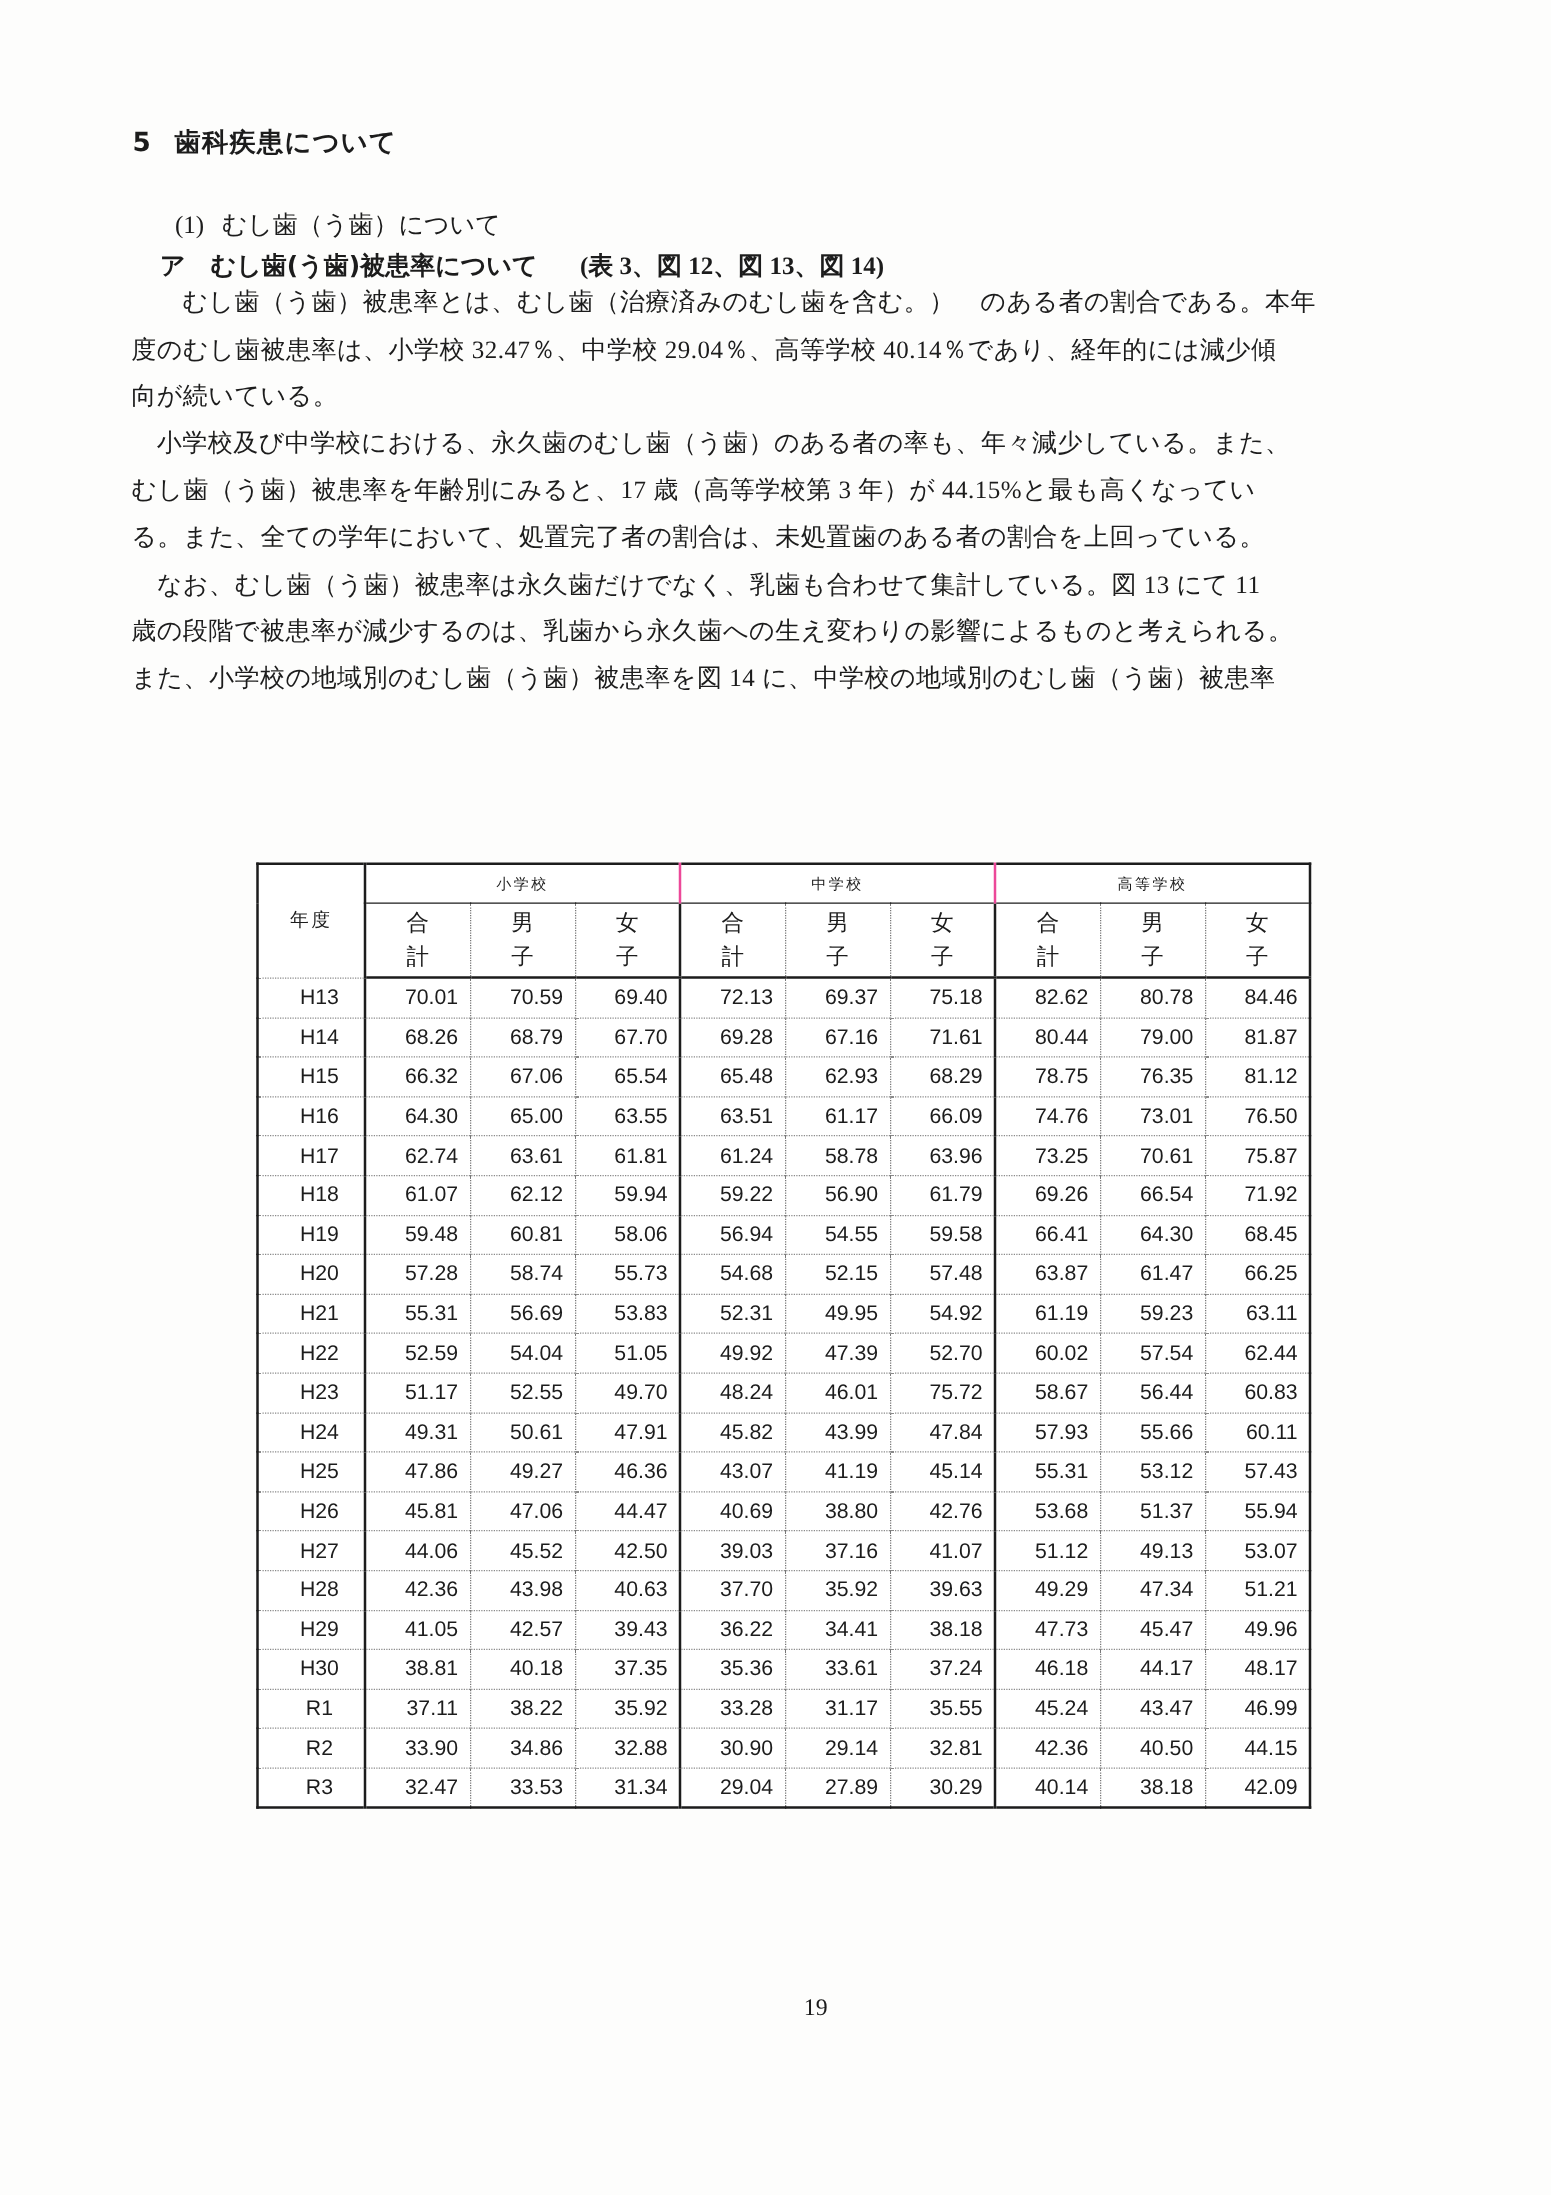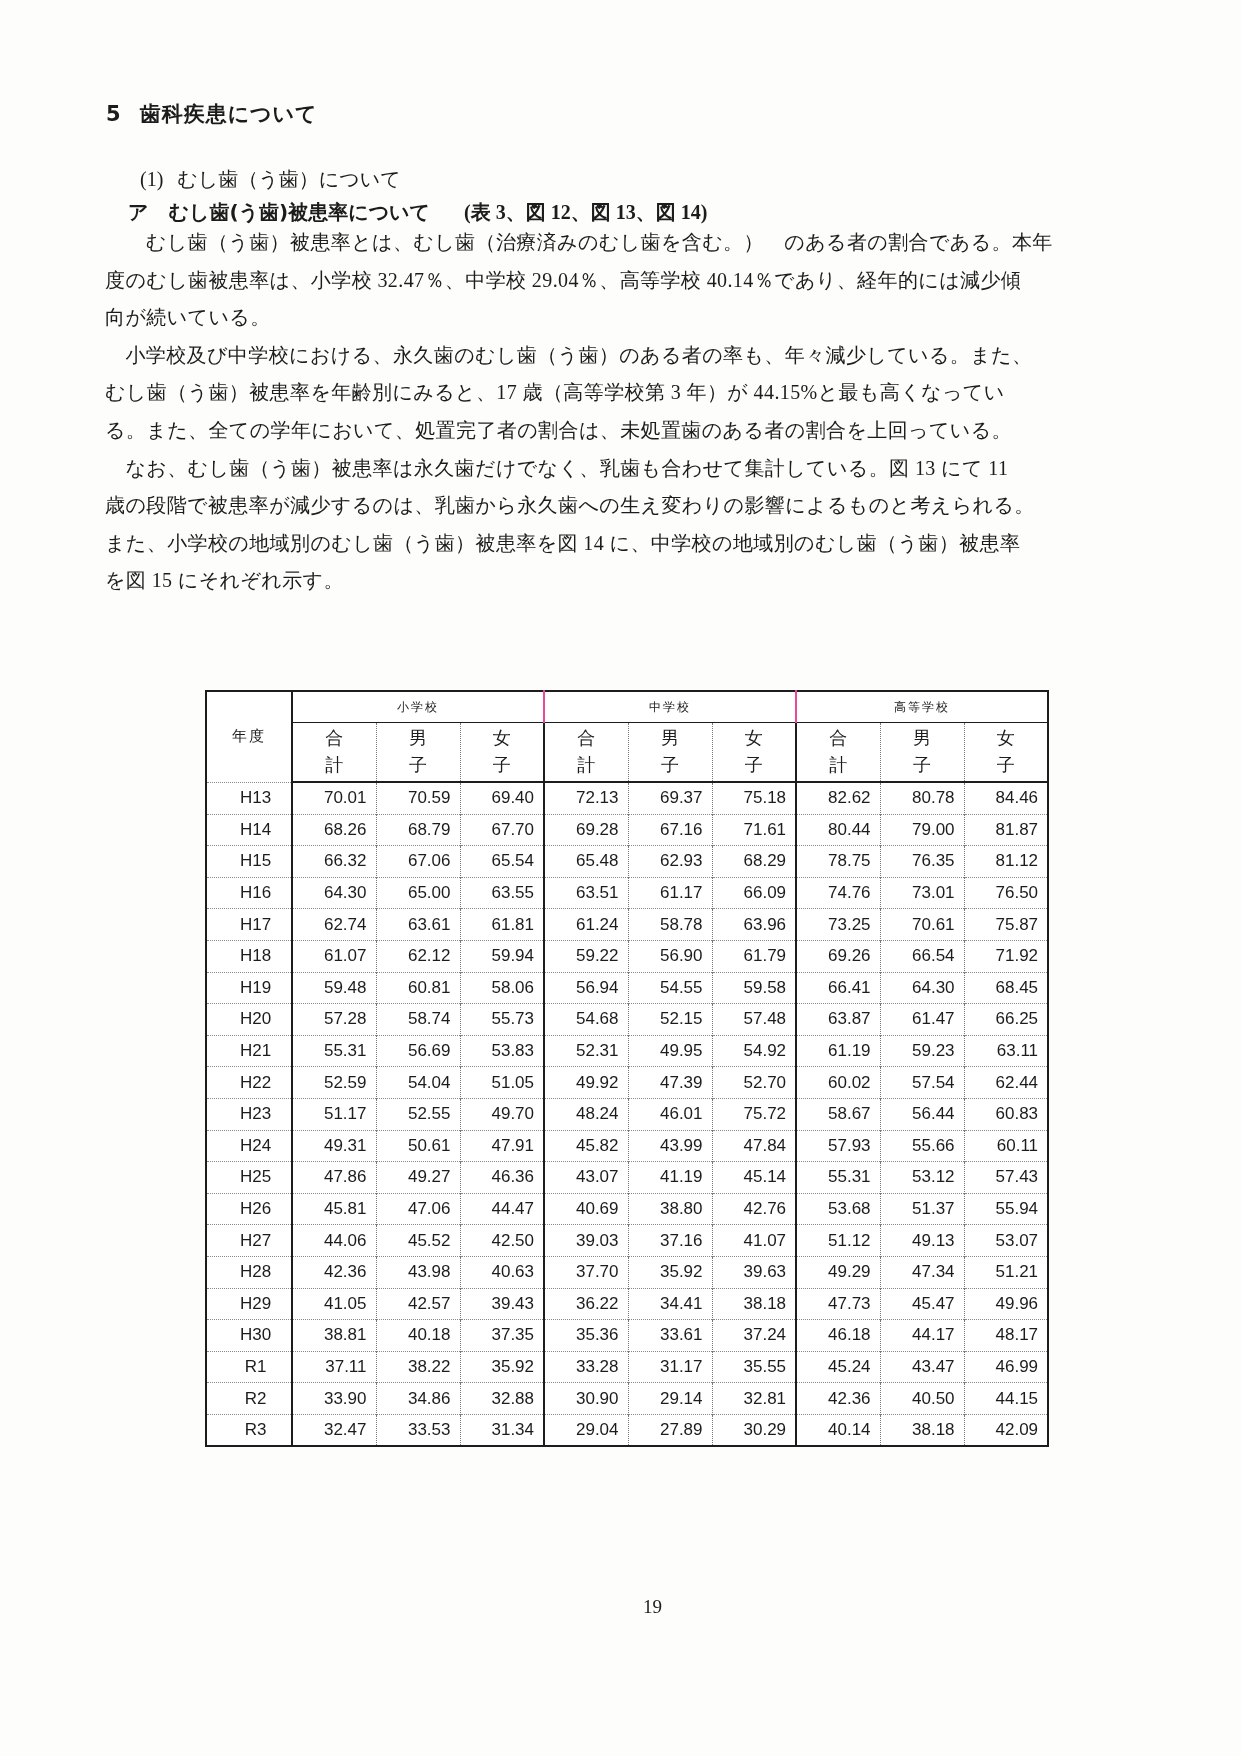--- a/index.html
+++ b/index.html
@@ -135,7 +135,6 @@
     <div class="line">　なお、むし歯（う歯）被患率は永久歯だけでなく、乳歯も合わせて集計している。図 13 にて 11</div>
     <div class="line">歳の段階で被患率が減少するのは、乳歯から永久歯への生え変わりの影響によるものと考えられる。</div>
     <div class="line">また、小学校の地域別のむし歯（う歯）被患率を図 14 に、中学校の地域別のむし歯（う歯）被患率</div>
-    <div class="line">を図 15 にそれぞれ示す。</div>
   </div>
 
 

